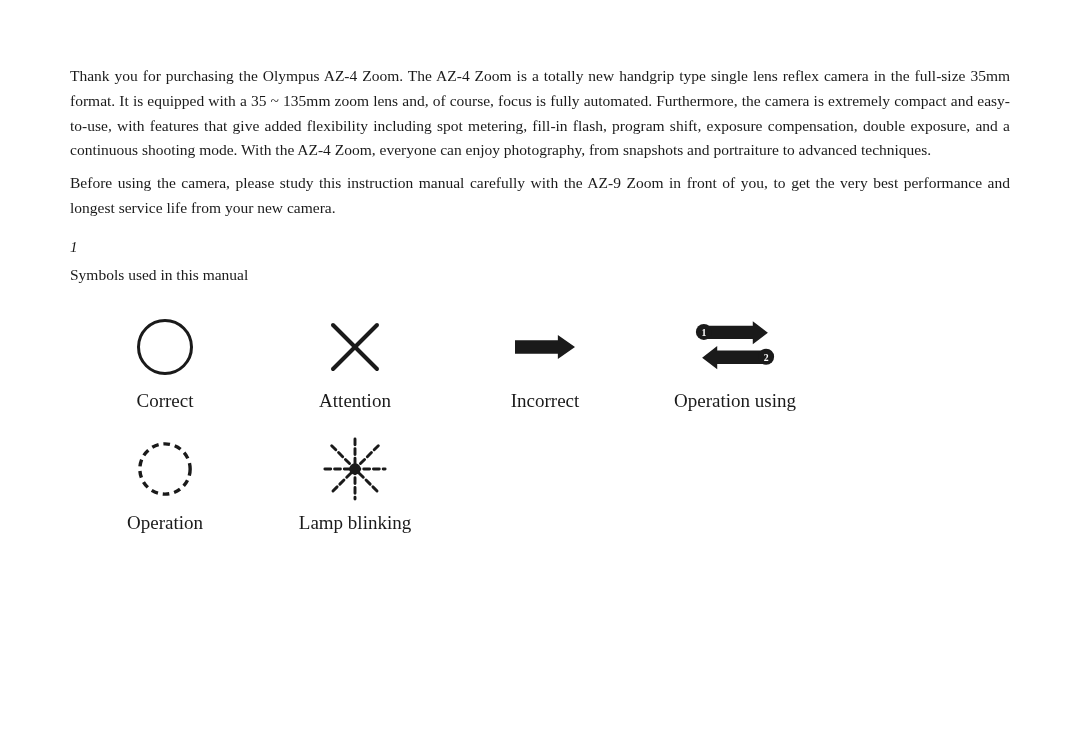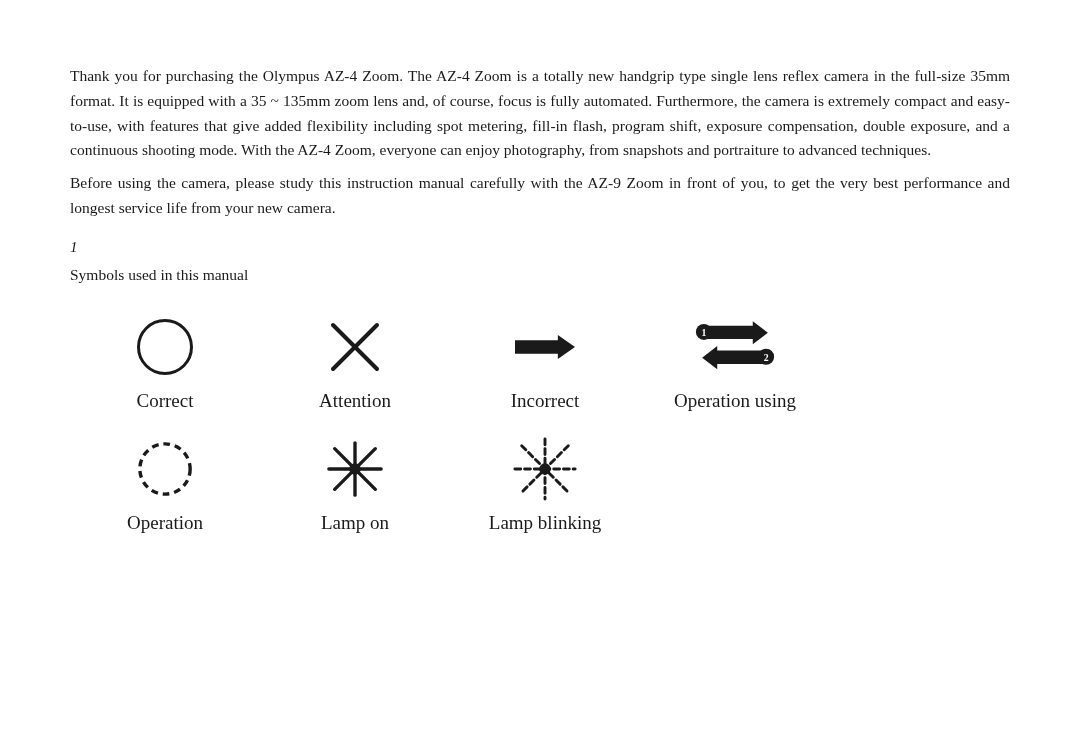--- a/index.html
+++ b/index.html
@@ -213,19 +213,6 @@
       </div>
 
 
-      <div class="symbol-item">
-        <div class="symbol-icon icon-star">
-          <svg viewBox="0 0 62 62" fill="none" xmlns="http://www.w3.org/2000/svg">
-
-            <line x1="31" y1="4" x2="31" y2="58" stroke="#1a1a1a" stroke-width="3.5" stroke-linecap="round"></line>
-            <line x1="4" y1="31" x2="58" y2="31" stroke="#1a1a1a" stroke-width="3.5" stroke-linecap="round"></line>
-            <line x1="10" y1="10" x2="52" y2="52" stroke="#1a1a1a" stroke-width="3.5" stroke-linecap="round"></line>
-            <line x1="52" y1="10" x2="10" y2="52" stroke="#1a1a1a" stroke-width="3.5" stroke-linecap="round"></line>
-            <circle cx="31" cy="31" r="6" fill="#1a1a1a"></circle>
-          </svg>
-        </div>
-        <span class="symbol-label">Lamp on</span>
-      </div>
 
       <div class="symbol-item">
         <div class="symbol-icon icon-blink-star">

